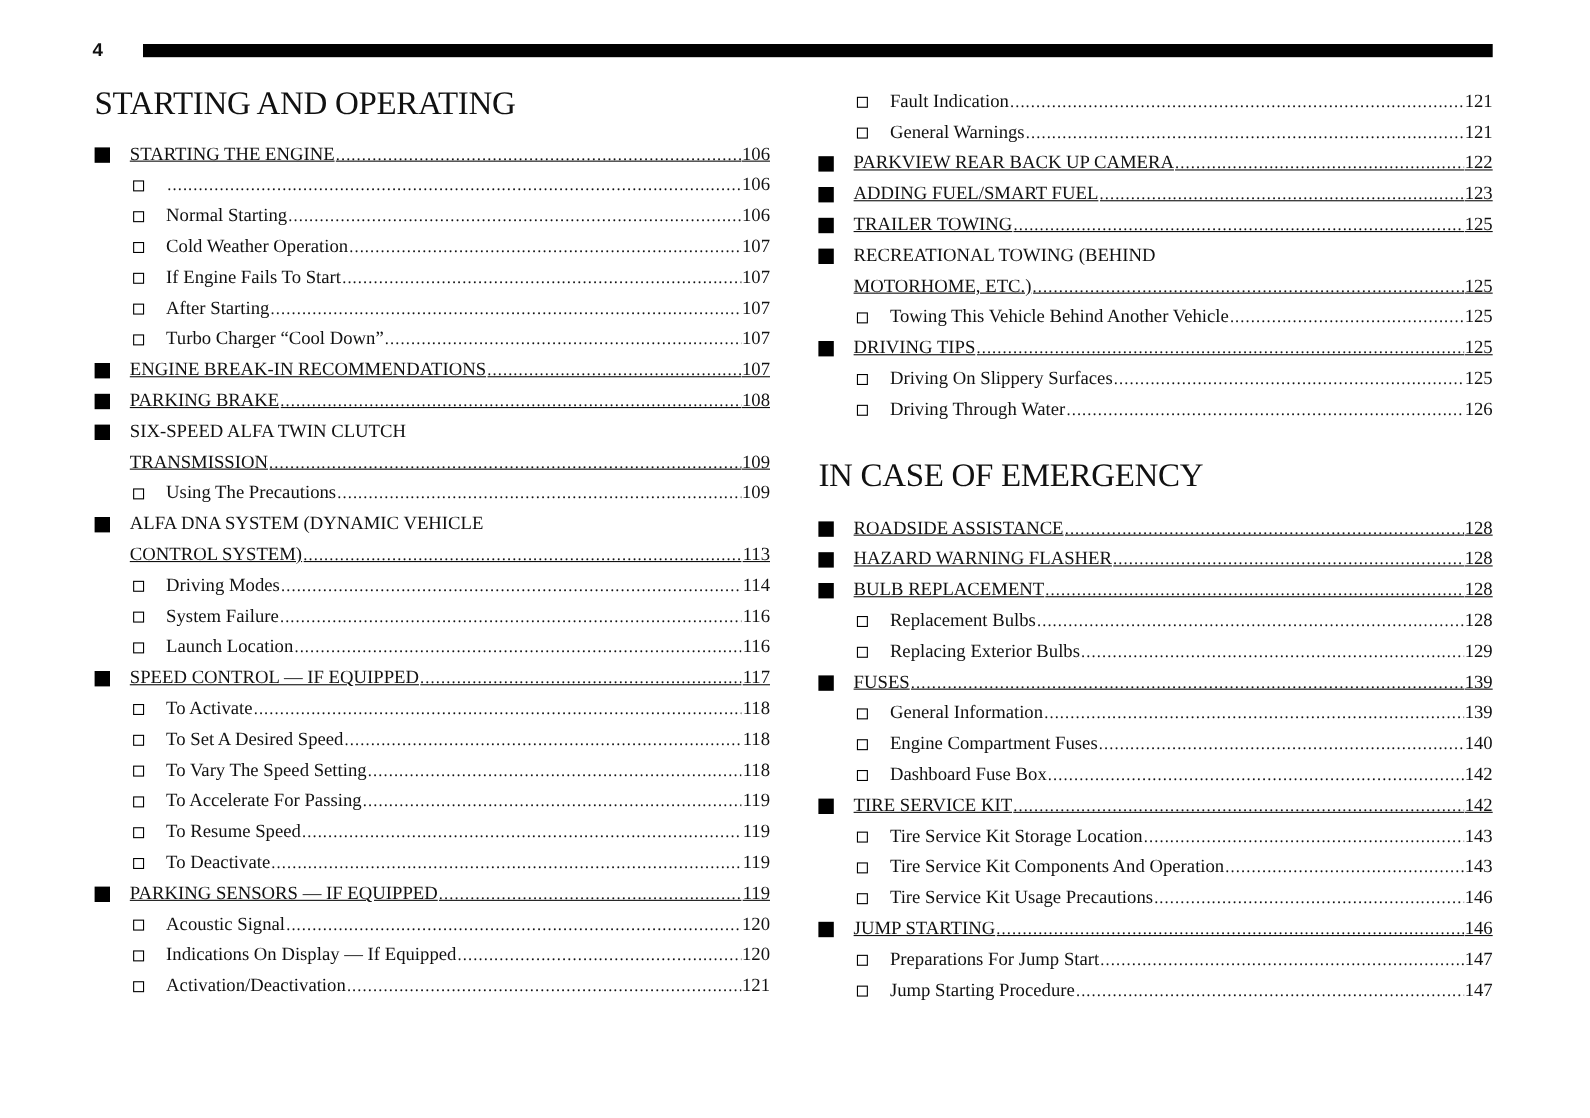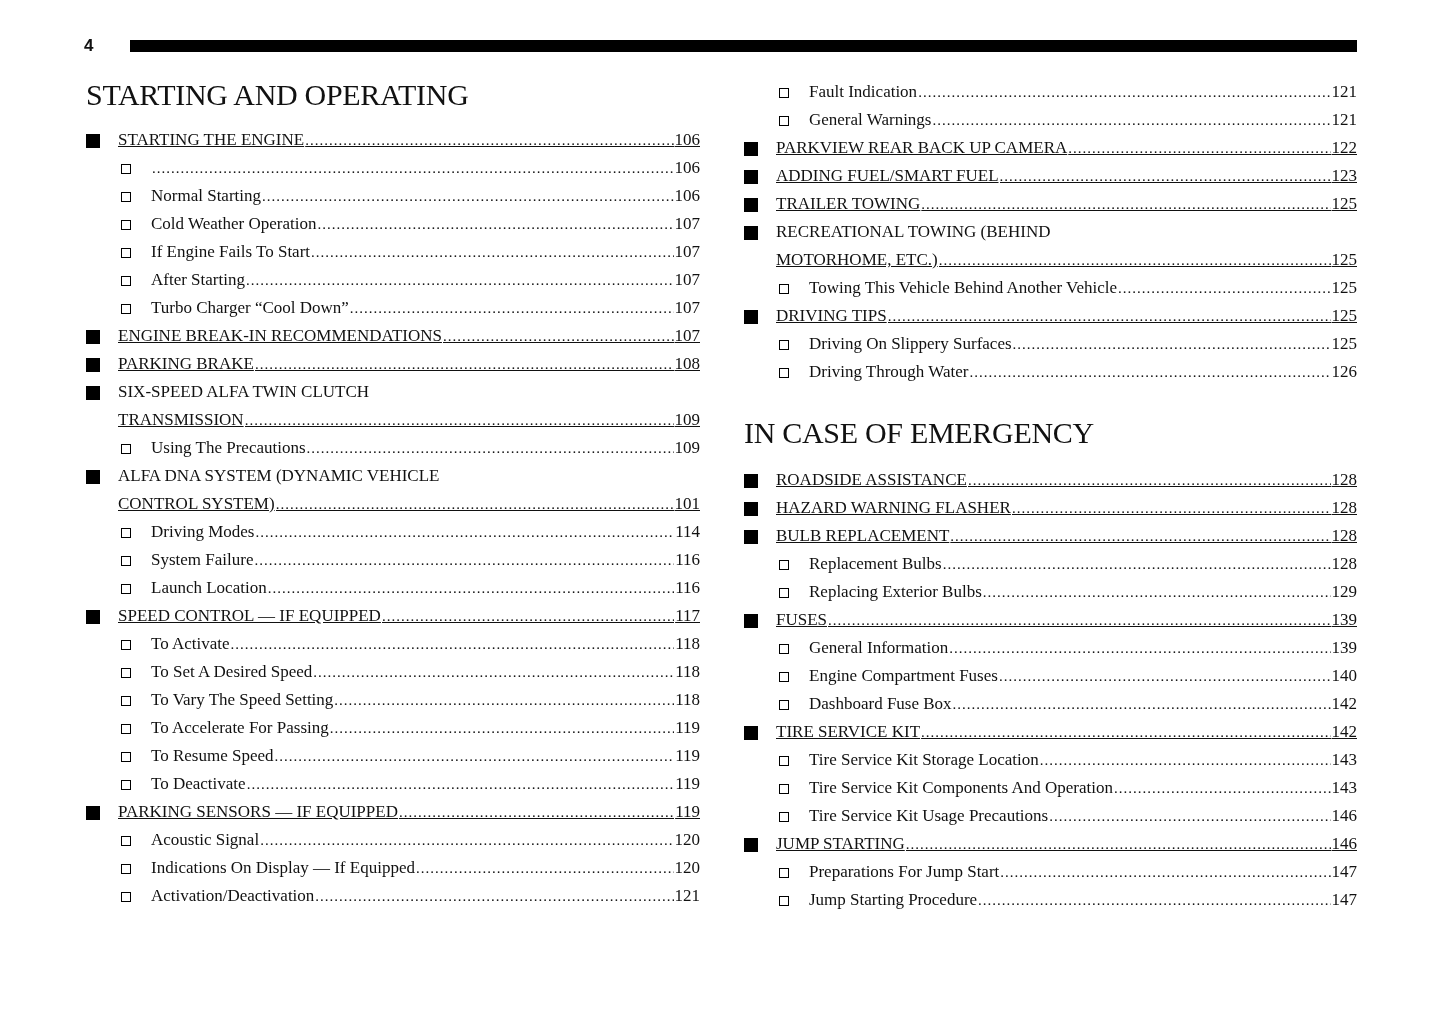--- a/index.html
+++ b/index.html
@@ -130,7 +130,7 @@
         <div class="row">
           <span class="title">CONTROL SYSTEM)</span>
           <span class="dots"></span>
-          <span class="pg">101</span>
+          <span class="pg">113</span>
         </div>
       </div>
       <div class="entry lvl2">

